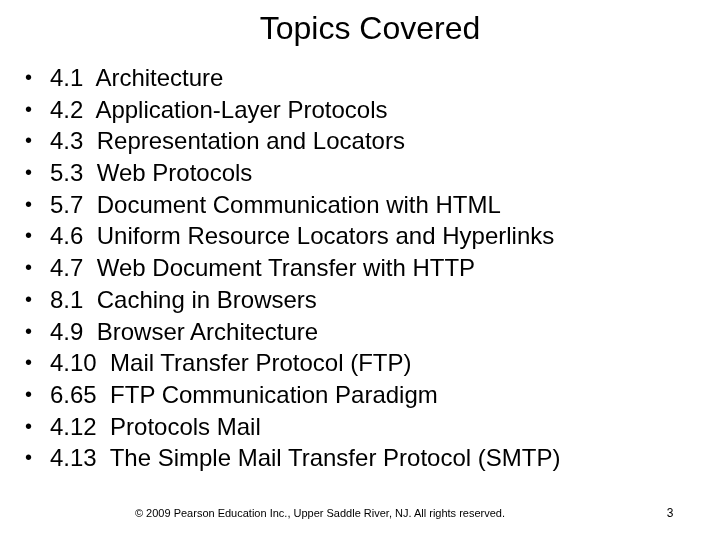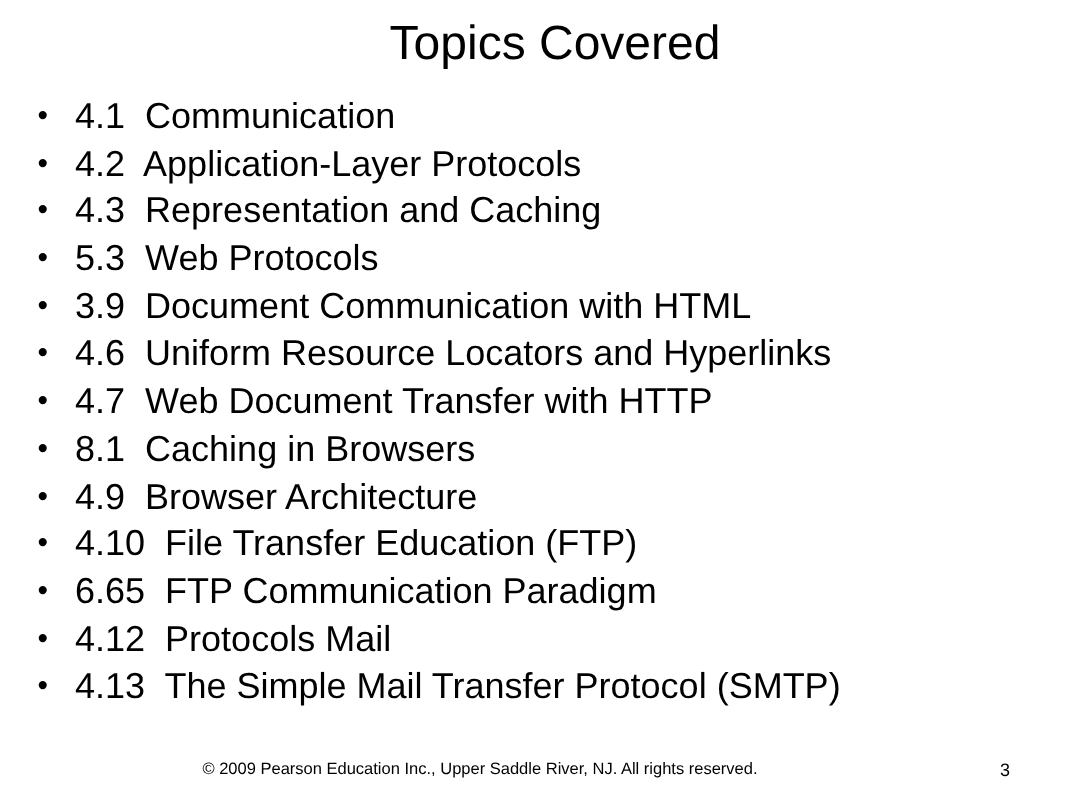--- a/index.html
+++ b/index.html
@@ -119,7 +119,7 @@
   <div class="slide-title">Topics Covered</div>
 
   <ul class="topic-list">
-      <li class="topic-item"><span class="topic-bullet">•</span><span class="topic-number">4.1</span><span class="topic-gap">  </span><span class="topic-label">Communication</span></li>
+      <li class="topic-item"><span class="topic-bullet">•</span><span class="topic-number">4.1</span><span class="topic-gap">  </span><span class="topic-label">Architecture</span></li>
       <li class="topic-item"><span class="topic-bullet">•</span><span class="topic-number">4.2</span><span class="topic-gap">  </span><span class="topic-label">Application-Layer Protocols</span></li>
       <li class="topic-item"><span class="topic-bullet">•</span><span class="topic-number">4.3</span><span class="topic-gap">  </span><span class="topic-label">Representation and Caching</span></li>
       <li class="topic-item"><span class="topic-bullet">•</span><span class="topic-number">5.3</span><span class="topic-gap">  </span><span class="topic-label">Web Protocols</span></li>

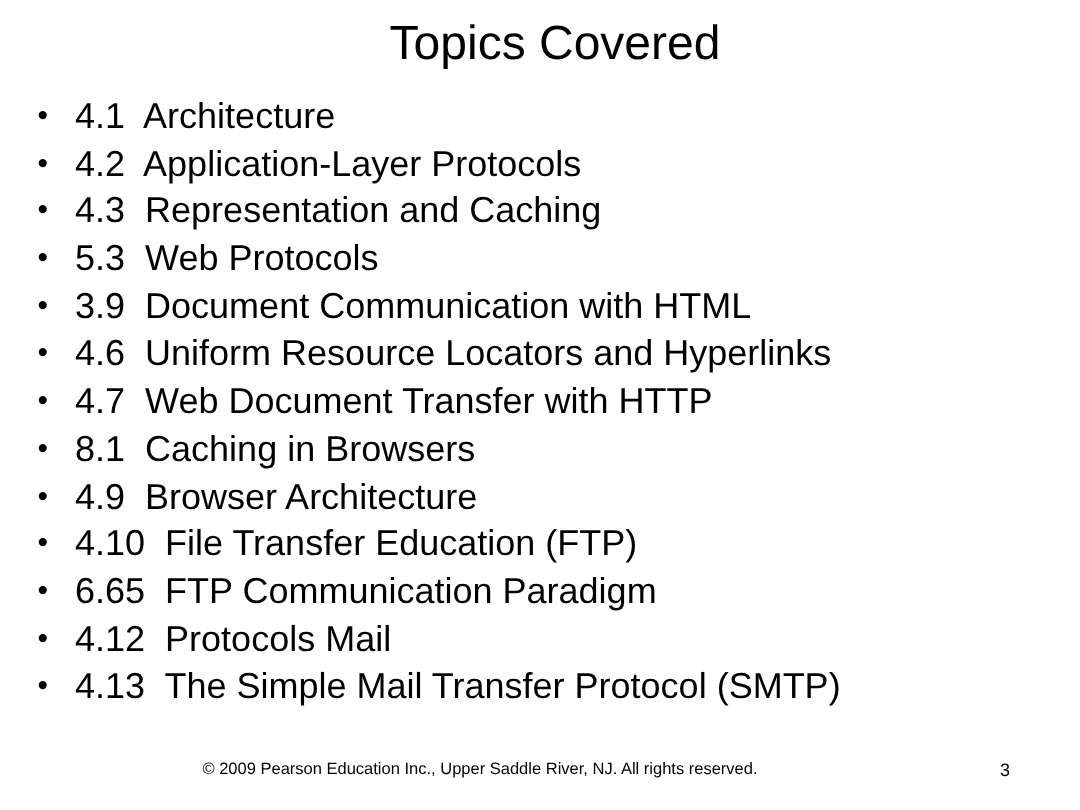--- a/index.html
+++ b/index.html
@@ -121,7 +121,7 @@
   <ul class="topic-list">
       <li class="topic-item"><span class="topic-bullet">•</span><span class="topic-number">4.1</span><span class="topic-gap">  </span><span class="topic-label">Architecture</span></li>
       <li class="topic-item"><span class="topic-bullet">•</span><span class="topic-number">4.2</span><span class="topic-gap">  </span><span class="topic-label">Application-Layer Protocols</span></li>
-      <li class="topic-item"><span class="topic-bullet">•</span><span class="topic-number">4.3</span><span class="topic-gap">  </span><span class="topic-label">Representation and Caching</span></li>
+      <li class="topic-item"><span class="topic-bullet">•</span><span class="topic-number">4.3</span><span class="topic-gap">  </span><span class="topic-label">Representation and Locators</span></li>
       <li class="topic-item"><span class="topic-bullet">•</span><span class="topic-number">5.3</span><span class="topic-gap">  </span><span class="topic-label">Web Protocols</span></li>
       <li class="topic-item"><span class="topic-bullet">•</span><span class="topic-number">3.9</span><span class="topic-gap">  </span><span class="topic-label">Document Communication with HTML</span></li>
       <li class="topic-item"><span class="topic-bullet">•</span><span class="topic-number">4.6</span><span class="topic-gap">  </span><span class="topic-label">Uniform Resource Locators and Hyperlinks</span></li>

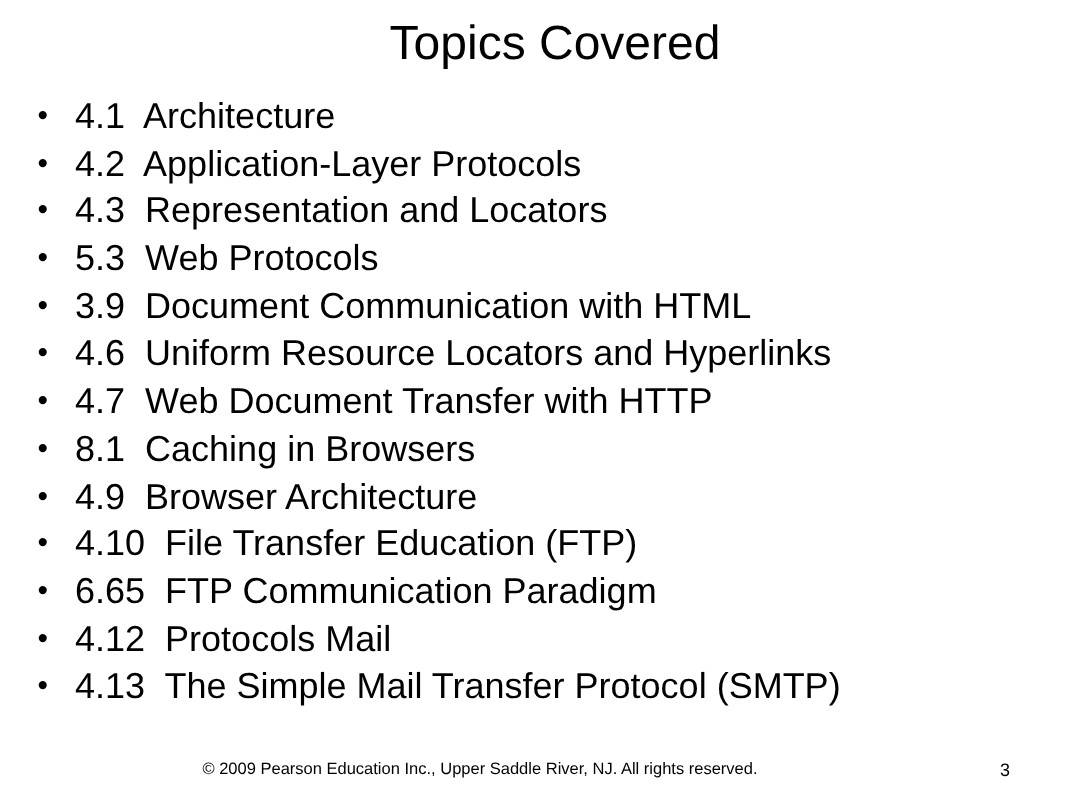--- a/index.html
+++ b/index.html
@@ -123,7 +123,7 @@
       <li class="topic-item"><span class="topic-bullet">•</span><span class="topic-number">4.2</span><span class="topic-gap">  </span><span class="topic-label">Application-Layer Protocols</span></li>
       <li class="topic-item"><span class="topic-bullet">•</span><span class="topic-number">4.3</span><span class="topic-gap">  </span><span class="topic-label">Representation and Locators</span></li>
       <li class="topic-item"><span class="topic-bullet">•</span><span class="topic-number">5.3</span><span class="topic-gap">  </span><span class="topic-label">Web Protocols</span></li>
-      <li class="topic-item"><span class="topic-bullet">•</span><span class="topic-number">3.9</span><span class="topic-gap">  </span><span class="topic-label">Document Communication with HTML</span></li>
+      <li class="topic-item"><span class="topic-bullet">•</span><span class="topic-number">5.7</span><span class="topic-gap">  </span><span class="topic-label">Document Communication with HTML</span></li>
       <li class="topic-item"><span class="topic-bullet">•</span><span class="topic-number">4.6</span><span class="topic-gap">  </span><span class="topic-label">Uniform Resource Locators and Hyperlinks</span></li>
       <li class="topic-item"><span class="topic-bullet">•</span><span class="topic-number">4.7</span><span class="topic-gap">  </span><span class="topic-label">Web Document Transfer with HTTP</span></li>
       <li class="topic-item"><span class="topic-bullet">•</span><span class="topic-number">8.1</span><span class="topic-gap">  </span><span class="topic-label">Caching in Browsers</span></li>

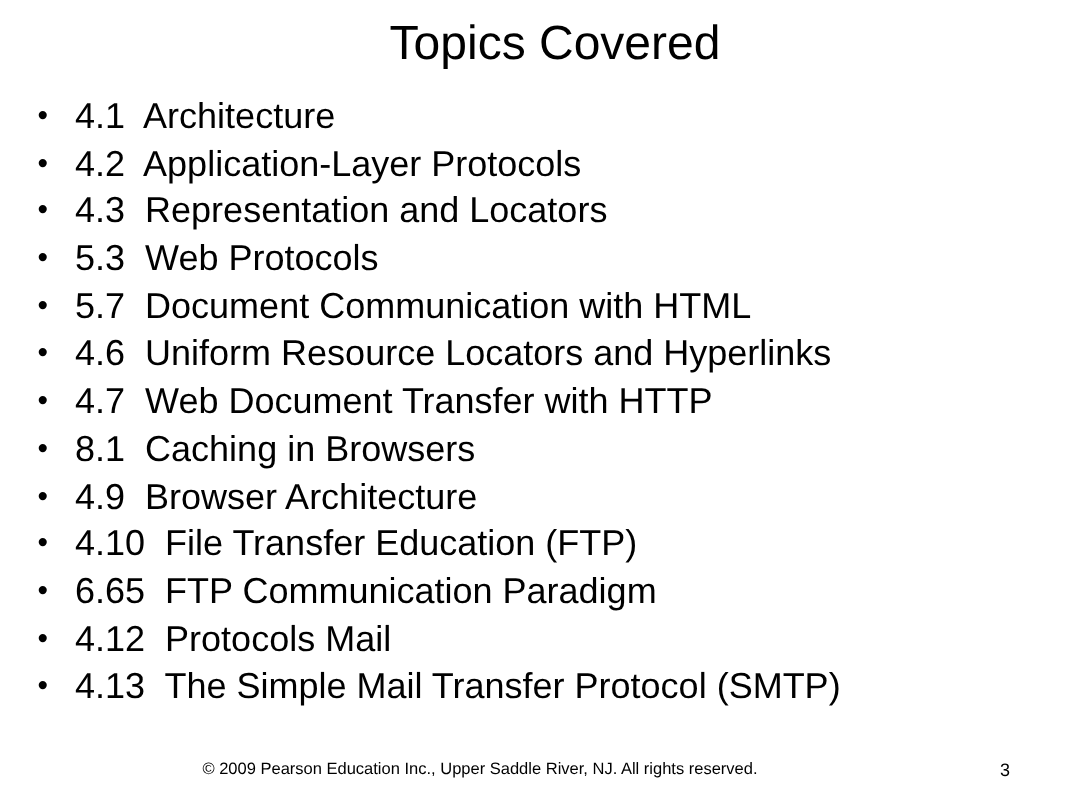--- a/index.html
+++ b/index.html
@@ -128,7 +128,7 @@
       <li class="topic-item"><span class="topic-bullet">•</span><span class="topic-number">4.7</span><span class="topic-gap">  </span><span class="topic-label">Web Document Transfer with HTTP</span></li>
       <li class="topic-item"><span class="topic-bullet">•</span><span class="topic-number">8.1</span><span class="topic-gap">  </span><span class="topic-label">Caching in Browsers</span></li>
       <li class="topic-item"><span class="topic-bullet">•</span><span class="topic-number">4.9</span><span class="topic-gap">  </span><span class="topic-label">Browser Architecture</span></li>
-      <li class="topic-item"><span class="topic-bullet">•</span><span class="topic-number">4.10</span><span class="topic-gap">  </span><span class="topic-label">File Transfer Education (FTP)</span></li>
+      <li class="topic-item"><span class="topic-bullet">•</span><span class="topic-number">4.10</span><span class="topic-gap">  </span><span class="topic-label">Mail Transfer Protocol (FTP)</span></li>
       <li class="topic-item"><span class="topic-bullet">•</span><span class="topic-number">6.65</span><span class="topic-gap">  </span><span class="topic-label">FTP Communication Paradigm</span></li>
       <li class="topic-item"><span class="topic-bullet">•</span><span class="topic-number">4.12</span><span class="topic-gap">  </span><span class="topic-label">Protocols Mail</span></li>
       <li class="topic-item"><span class="topic-bullet">•</span><span class="topic-number">4.13</span><span class="topic-gap">  </span><span class="topic-label">The Simple Mail Transfer Protocol (SMTP)</span></li>

